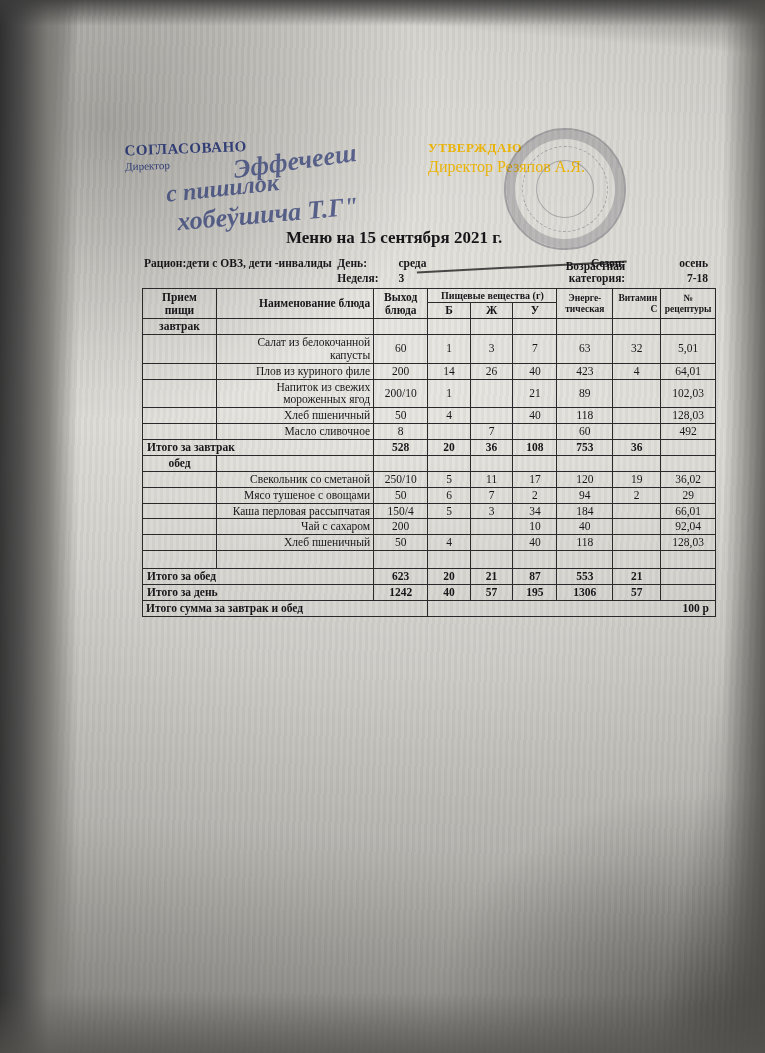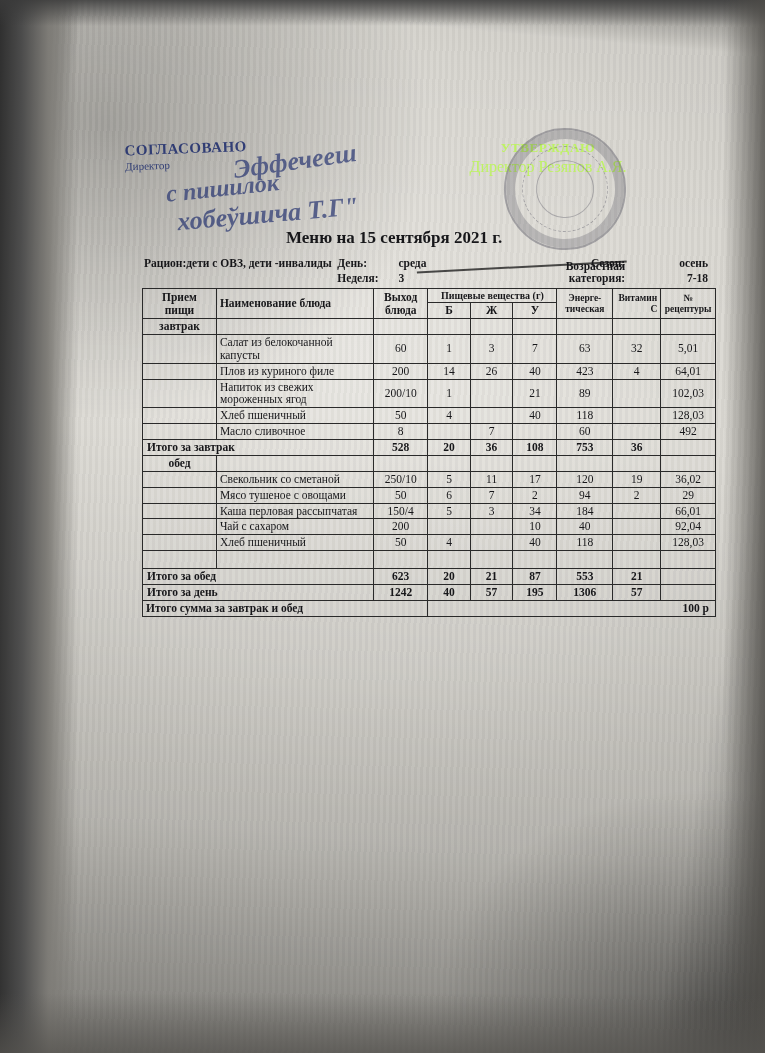--- a/index.html
+++ b/index.html
@@ -90,8 +90,8 @@
   .scr3{ position:absolute; left:50px; top:62px; font-size:26px; transform: rotate(-3deg); }
 
   .stamp-right{
-    position:absolute; right:48px; top:20px; width:240px; text-align:center;
-    color:#bef264;
+    position:absolute; right:48px; top:20px; width:240px; 
+    color:#eab308;
   }
   .stamp-right .appr{ font-size:13px; font-weight:bold; letter-spacing:.6px; }
   .stamp-right .post{ font-size:16px; margin-top:2px; }

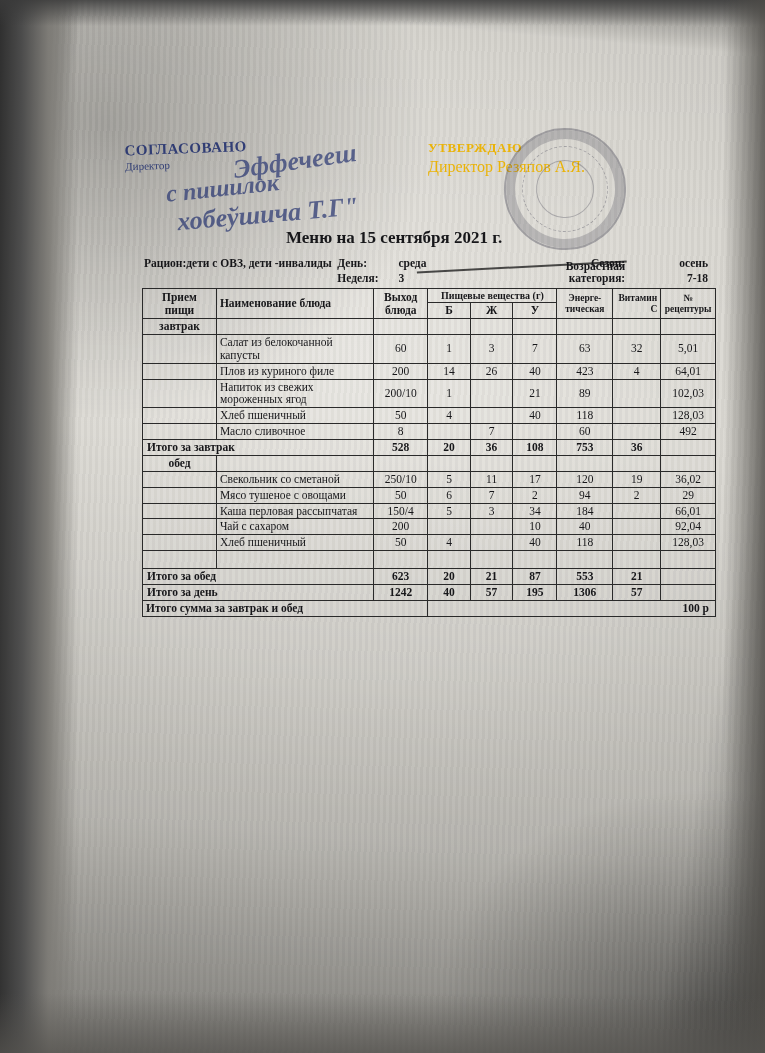--- a/index.html
+++ b/index.html
@@ -154,7 +154,7 @@
   }
   th{ font-weight:bold; text-align:center; }
   .c-pr{ width:76px; }
-  .c-name{ width:176px; text-align:left; }
+  .c-name{ width:176px; text-align:right; }
   .c-out{ width:52px; text-align:center; }
   .c-b, .c-zh, .c-u{ width:44px; text-align:center; }
   .c-en{ width:52px; text-align:center; }

